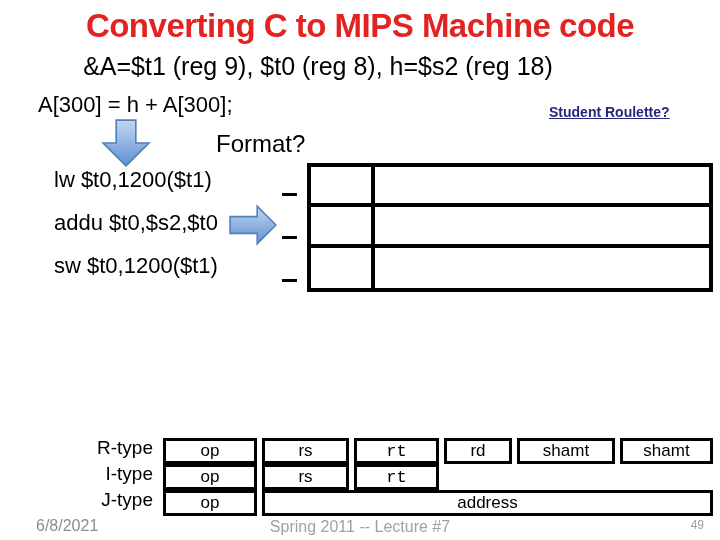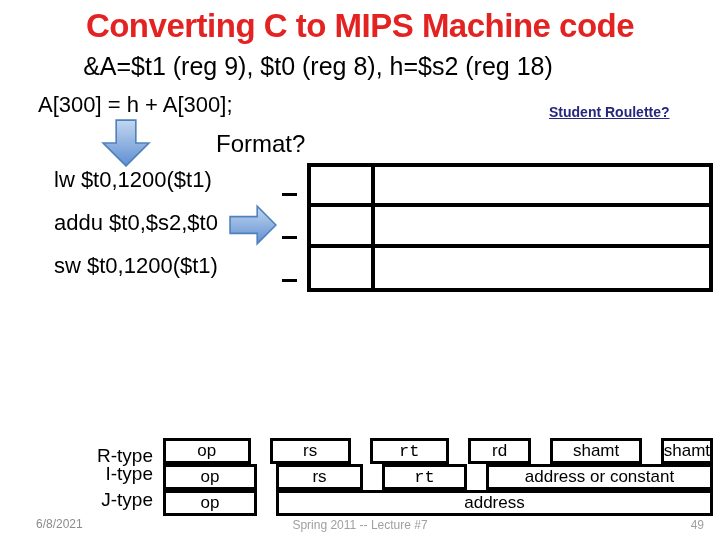--- a/index.html
+++ b/index.html
@@ -43,7 +43,7 @@
     position:absolute;left:60px;width:93px;text-align:right;
     font-size:19px;white-space:nowrap;
   }
-  .fmt-label.l0{top:437px;margin-top:8px;}
+  .fmt-label.l0{top:437px;}
   .fmt-label.l1{top:463px;}
   .fmt-label.l2{top:489px;}
   .fmt-row{

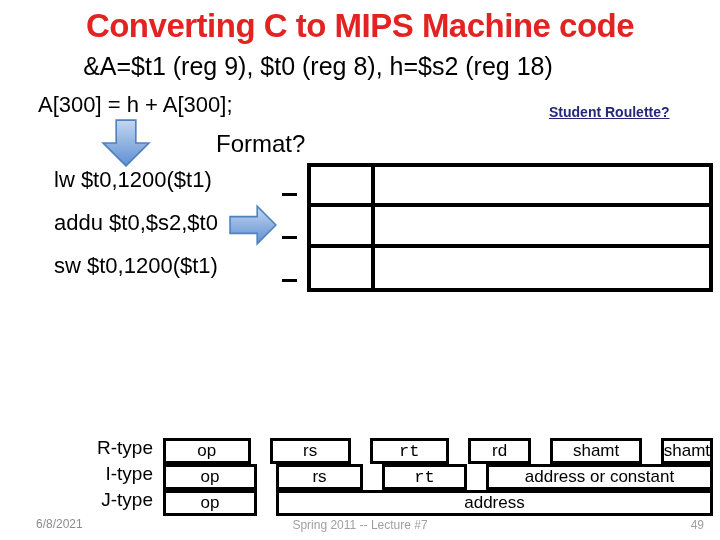--- a/index.html
+++ b/index.html
@@ -55,7 +55,7 @@
   .fmt-cell{
     border:3px solid #000;box-sizing:border-box;background:#fff;
     display:flex;align-items:center;justify-content:center;
-    font-size:17px;height:26px;margin-right:19px;white-space:nowrap;
+    font-size:17px;height:26px;margin-right:5px;white-space:nowrap;
   }
   .fmt-cell:last-child{margin-right:0;}
   .w-op{width:94px;} .w-rs{width:87px;} .w-rt{width:85px;font-family:Liberation Mono, monospace;} .w-rd{width:68px;} .w-shamt{width:98px;}

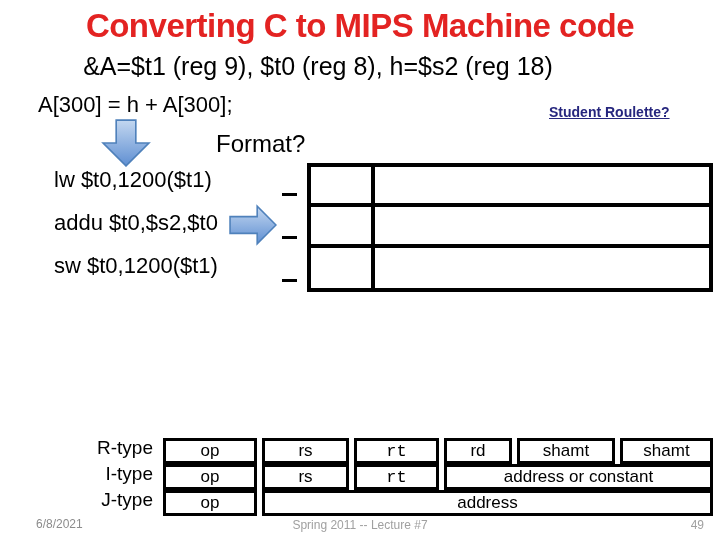--- a/index.html
+++ b/index.html
@@ -131,7 +131,6 @@
     <div class="fmt-cell w-op">op</div>
     <div class="fmt-cell w-rs">rs</div>
     <div class="fmt-cell w-rt">rt</div>
-    <div class="fmt-cell w-grow">address or constant</div>
   </div>
 
   <div class="fmt-row r2">

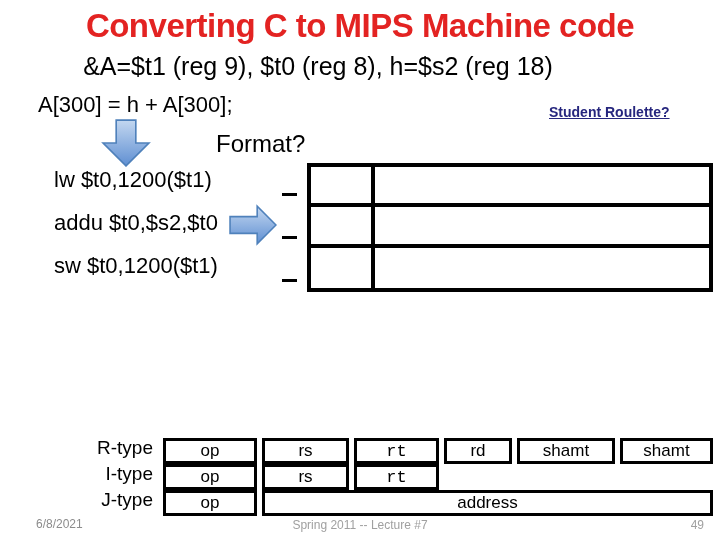--- a/index.html
+++ b/index.html
@@ -60,7 +60,7 @@
   .fmt-cell:last-child{margin-right:0;}
   .w-op{width:94px;} .w-rs{width:87px;} .w-rt{width:85px;font-family:Liberation Mono, monospace;} .w-rd{width:68px;} .w-shamt{width:98px;}
   .w-grow{flex:1;}
-  .footer-date{position:absolute;left:36px;top:517px;font-size:12px;color:#8c8c8c;}
+  .footer-date{position:absolute;left:36px;top:517px;font-size:16px;color:#8c8c8c;}
   .footer-center{position:absolute;left:0;top:518px;width:720px;text-align:center;font-size:12px;color:#a0a0a0;}
   .footer-page{position:absolute;right:16px;top:518px;font-size:12px;color:#a0a0a0;}
 </style>

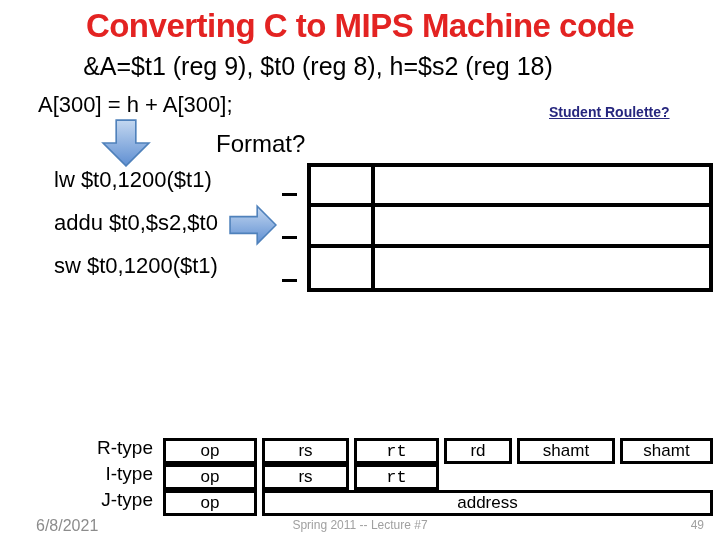--- a/index.html
+++ b/index.html
@@ -61,7 +61,7 @@
   .w-op{width:94px;} .w-rs{width:87px;} .w-rt{width:85px;font-family:Liberation Mono, monospace;} .w-rd{width:68px;} .w-shamt{width:98px;}
   .w-grow{flex:1;}
   .footer-date{position:absolute;left:36px;top:517px;font-size:16px;color:#8c8c8c;}
-  .footer-center{position:absolute;left:0;top:518px;width:720px;text-align:center;font-size:12px;color:#a0a0a0;}
+  .footer-center{position:absolute;left:0;top:518px;width:720px;text-align:center;font-size:16px;color:#a0a0a0;}
   .footer-page{position:absolute;right:16px;top:518px;font-size:12px;color:#a0a0a0;}
 </style>
 </head>

